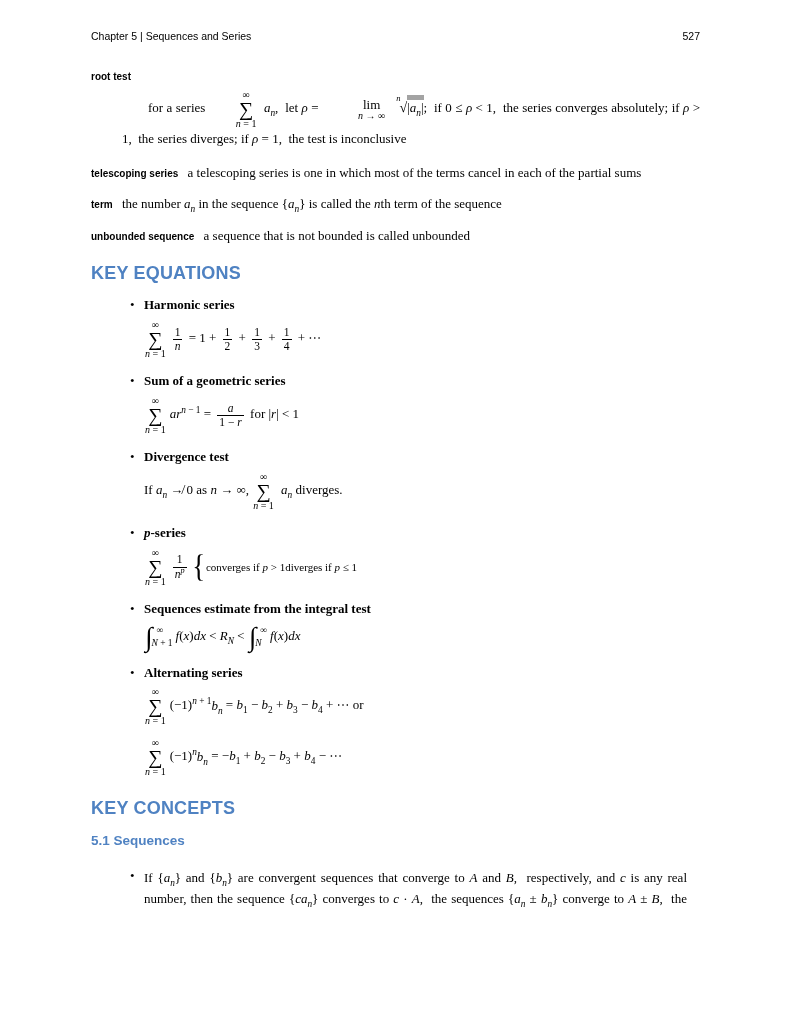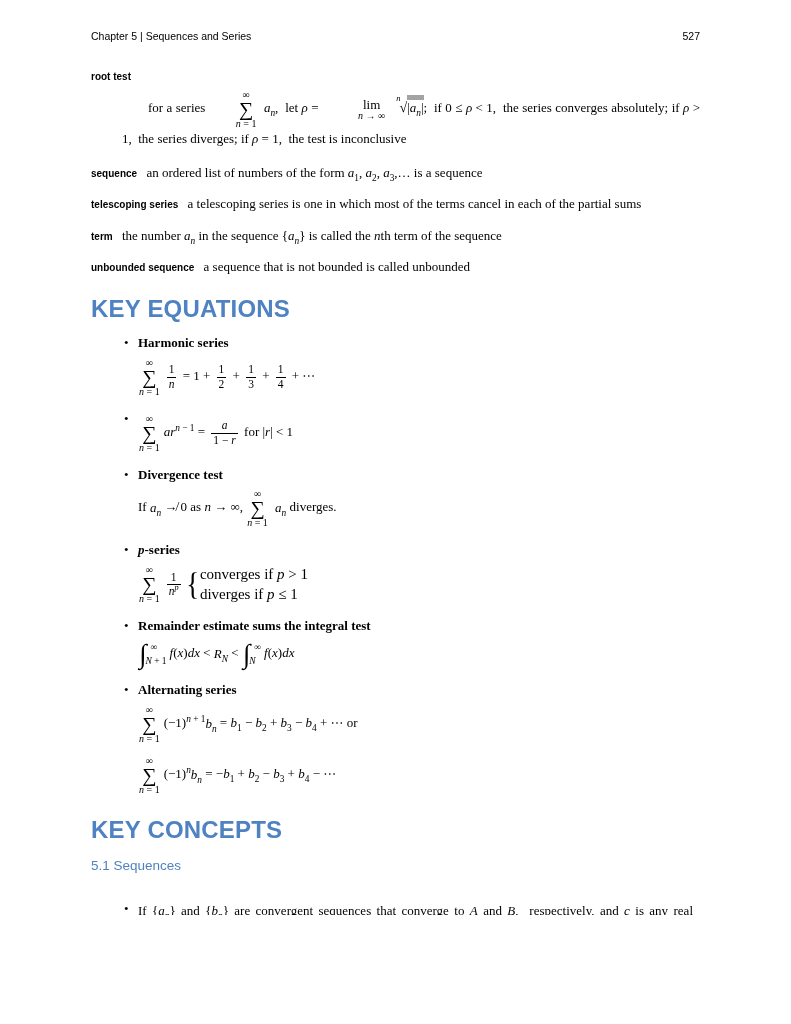--- a/index.html
+++ b/index.html
@@ -92,10 +92,6 @@
           </span><sup class="ridx"><i>n</i></sup><span class="rsign">√</span><span class="rbar">|<i>a<sub>n</sub></i>|</span>;&nbsp; if 0 ≤ <i>ρ</i> &lt; 1,&nbsp; the series converges absolutely; if <i>ρ</i> &gt; 1,&nbsp; the series diverges; if <i>ρ</i> = 1,&nbsp; the test is inconclusive</span>
     </div>
     <div class="gentry">
-      <span class="gterm">sequence</span>
-      <span class="gdef">an ordered list of numbers of the form <i>a</i><sub>1</sub>, <i>a</i><sub>2</sub>, <i>a</i><sub>3</sub>,… is a sequence</span>
-    </div>
-    <div class="gentry">
       <span class="gterm">telescoping series</span>
       <span class="gdef">a telescoping series is one in which most of the terms cancel in each of the partial sums</span>
     </div>

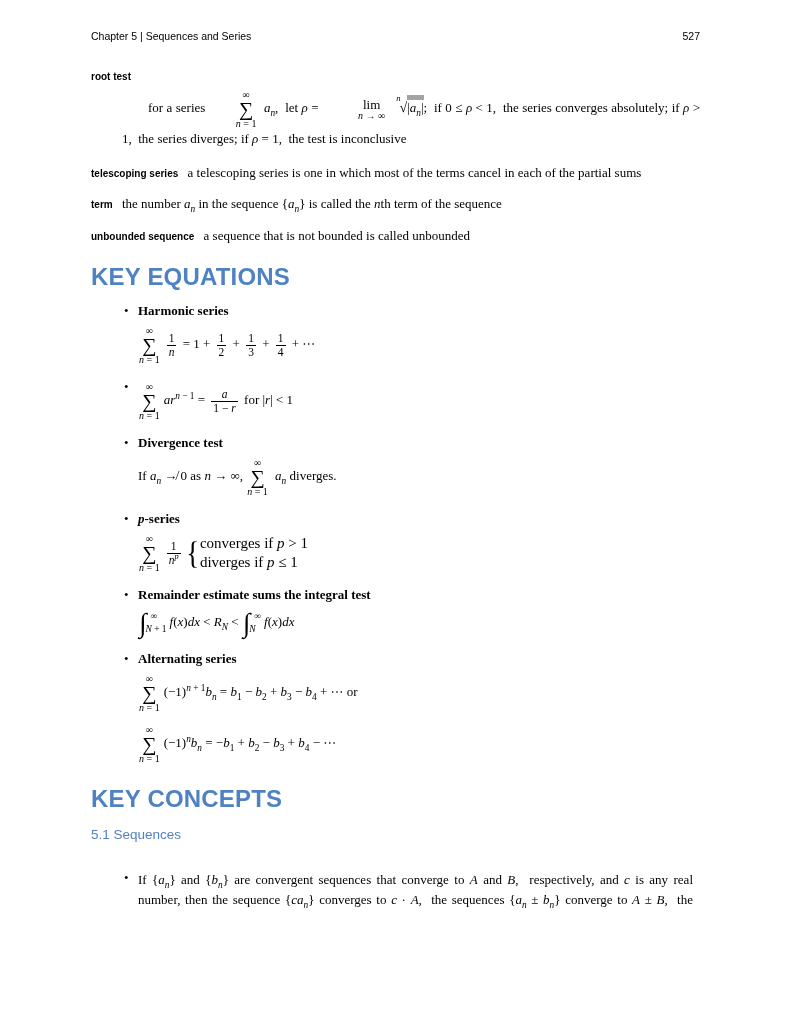--- a/index.html
+++ b/index.html
@@ -31,7 +31,7 @@
   
   h2.bighead {
     font-family:"Liberation Sans","DejaVu Sans",sans-serif; font-weight:bold;
-    font-size:24px; color:var(--heading-blue); margin:18px 0 12px 0; letter-spacing:0.2px;
+    font-size:18px; color:var(--heading-blue); margin:18px 0 12px 0; letter-spacing:0.2px;
   }
   h3.subhead {
     font-family:"Liberation Sans","DejaVu Sans",sans-serif; font-weight:normal;

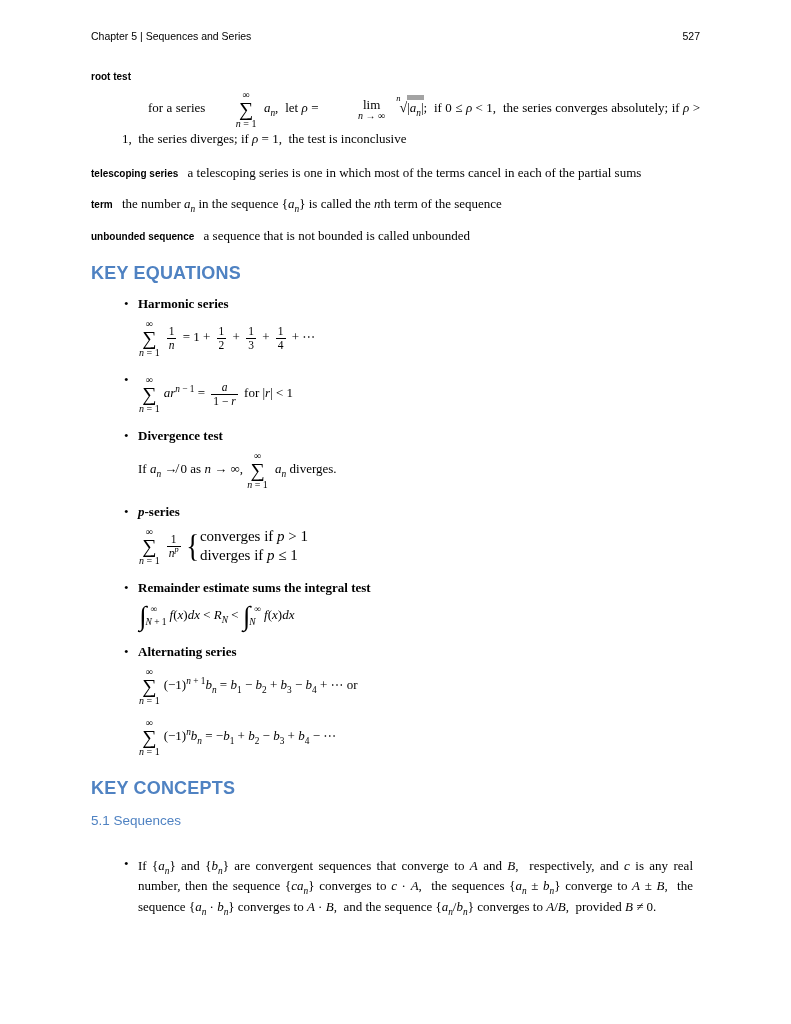--- a/index.html
+++ b/index.html
@@ -38,7 +38,7 @@
     font-size:13.5px; color:var(--heading-blue); margin:14px 0 28px 0;
   }
   
-  ul.blist { list-style:none; margin:7px; padding:0 0 0 26px; }
+  ul.blist { list-style:none; margin:13px; padding:0 0 0 26px; }
   ul.blist > li { position:relative; padding-left:14px; }
   ul.blist > li::before { content:"•"; position:absolute; left:0; top:0; font-size:13px; }
   ul.kelist > li { margin-bottom:11px; }

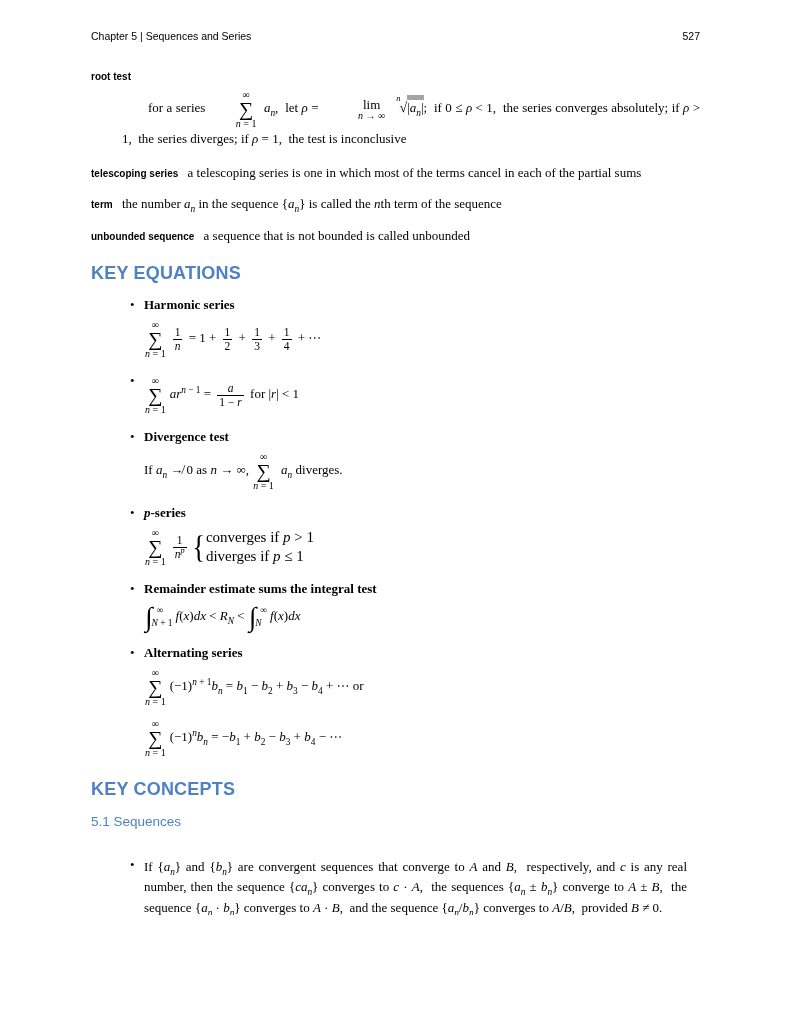--- a/index.html
+++ b/index.html
@@ -129,6 +129,7 @@
           </span> + ⋯</div>
     </li>
     <li>
+      <div class="ketitle">Sum of a geometric series</div>
       <div class="keformula"><span class="sum">
             <span class="s-inf">∞</span>
             <span class="s-sg">∑</span>

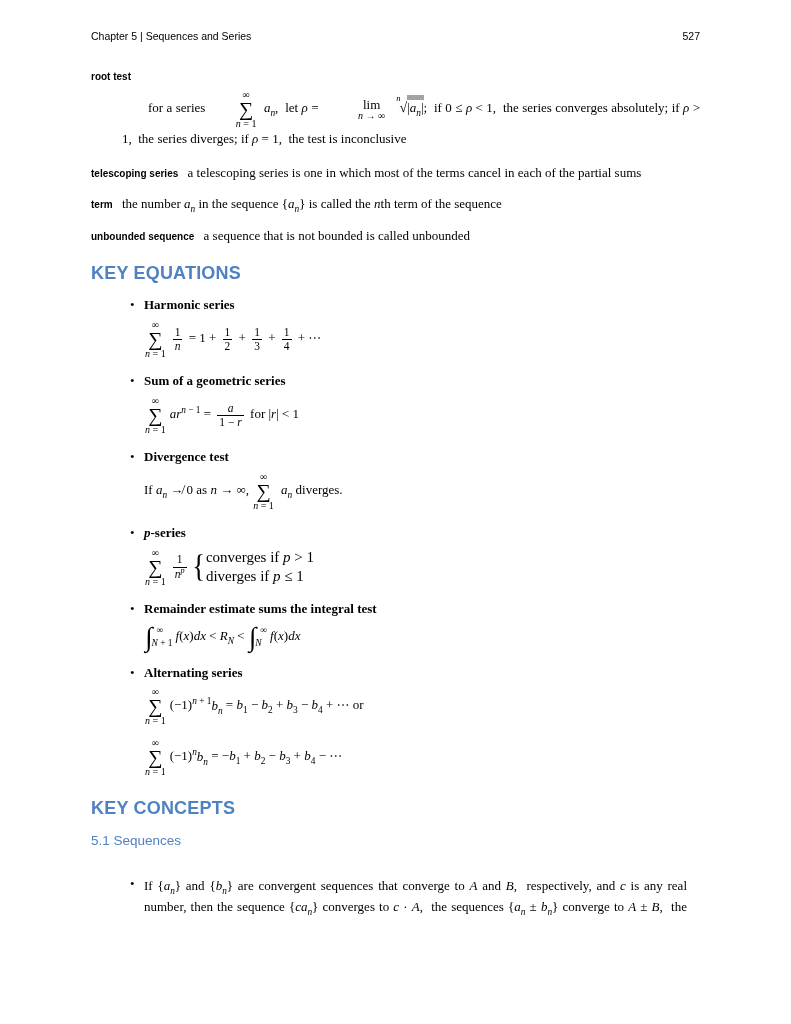--- a/index.html
+++ b/index.html
@@ -62,7 +62,7 @@
   .rbar { border-top:5px solid #a3a3a3; }
   .cases { display:inline-flex; align-items:center; vertical-align:middle; margin-left:1px; }
   .brace { font-size:32px; line-height:0.8; font-weight:400; transform:scaleX(0.85); }
-  .rows { display:inline-flex; flex-direction:column; font-size:15px; line-height:1.3; text-align:left; }
+  .rows { display:inline-flex; font-size:11px; line-height:1.3; text-align:left; }
   .int { display:inline-flex; vertical-align:middle; margin:0 3px 0 1px; }
   .isg { font-size:27px; line-height:1; }
   .ilim { display:inline-flex; flex-direction:column; justify-content:space-between; font-size:9.5px; padding:1px 0; }

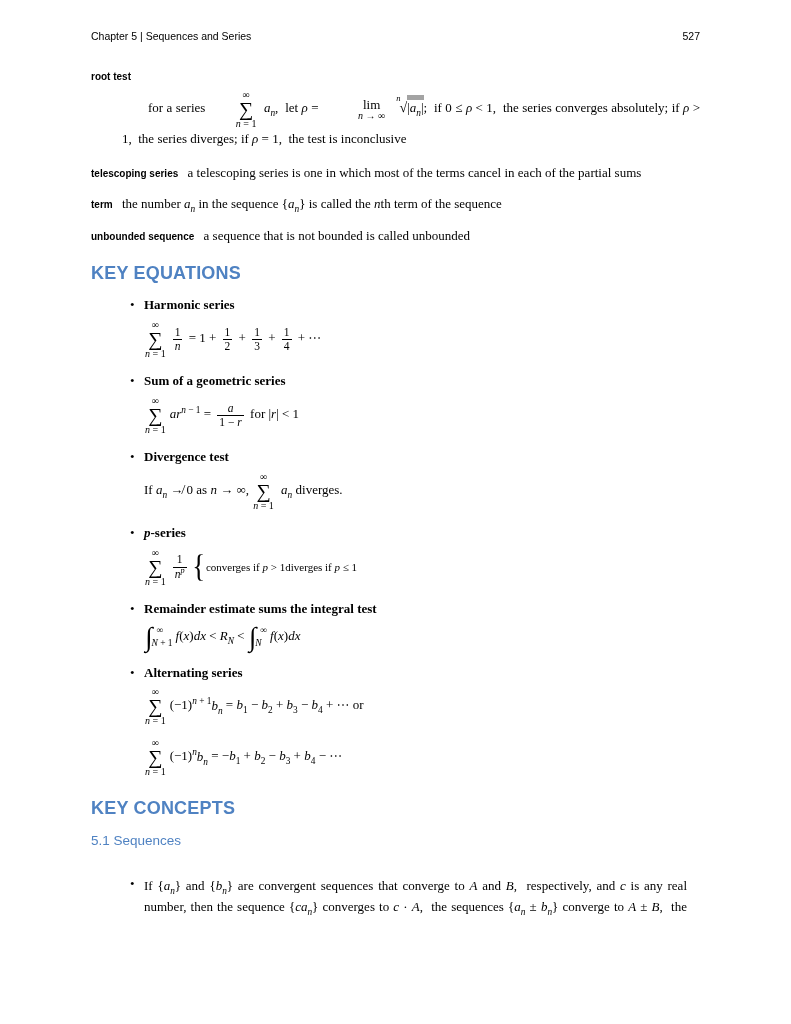--- a/index.html
+++ b/index.html
@@ -165,7 +165,7 @@
           </span></div>
     </li>
     <li>
-      <div class="ketitle">Remainder estimate sums the integral test</div>
+      <div class="ketitle">Sequences estimate from the integral test</div>
       <div class="keformula"><span class="int">
             <span class="isg">∫</span>
             <span class="ilim">

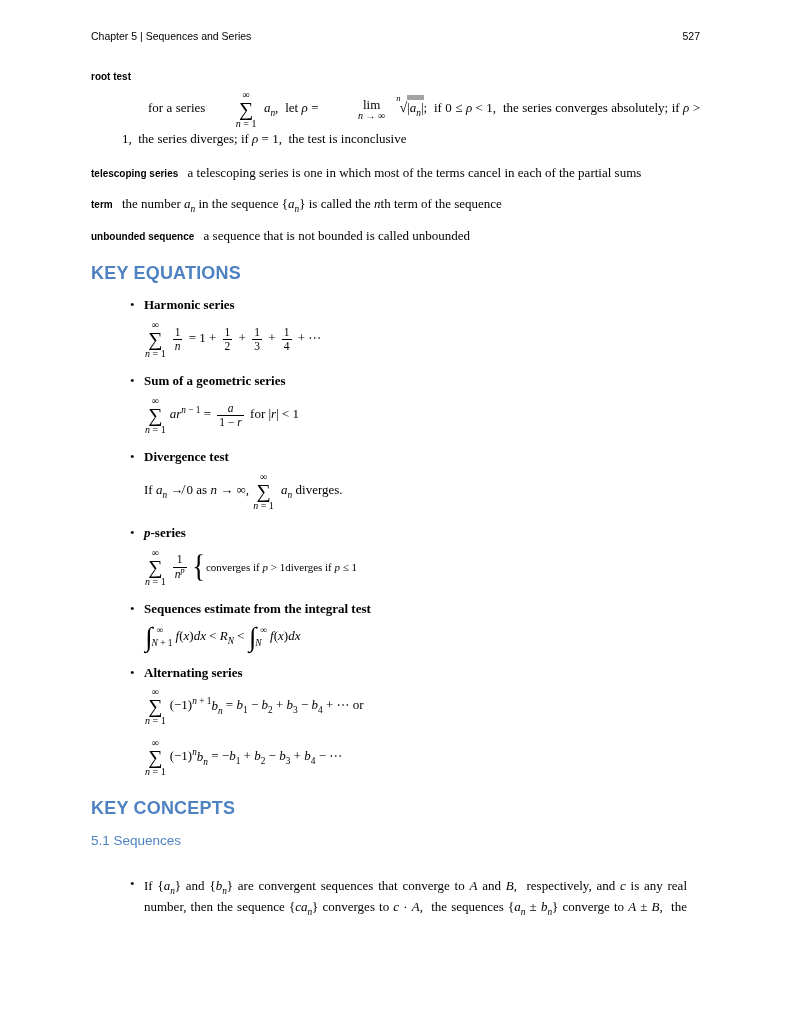--- a/index.html
+++ b/index.html
@@ -34,8 +34,8 @@
     font-size:18px; color:var(--heading-blue); margin:18px 0 12px 0; letter-spacing:0.2px;
   }
   h3.subhead {
-    font-family:"Liberation Sans","DejaVu Sans",sans-serif; font-weight:normal;
-    font-size:13.5px; color:var(--heading-blue); margin:14px 0 28px 0;
+    font-family:"Liberation Sans","DejaVu Sans",sans-serif; font-weight:bold;
+    font-size:13.5px; color:var(--heading-blue); margin:14px 0 20px 0;
   }
   
   ul.blist { list-style:none; margin:13px; padding:0 0 0 26px; }

